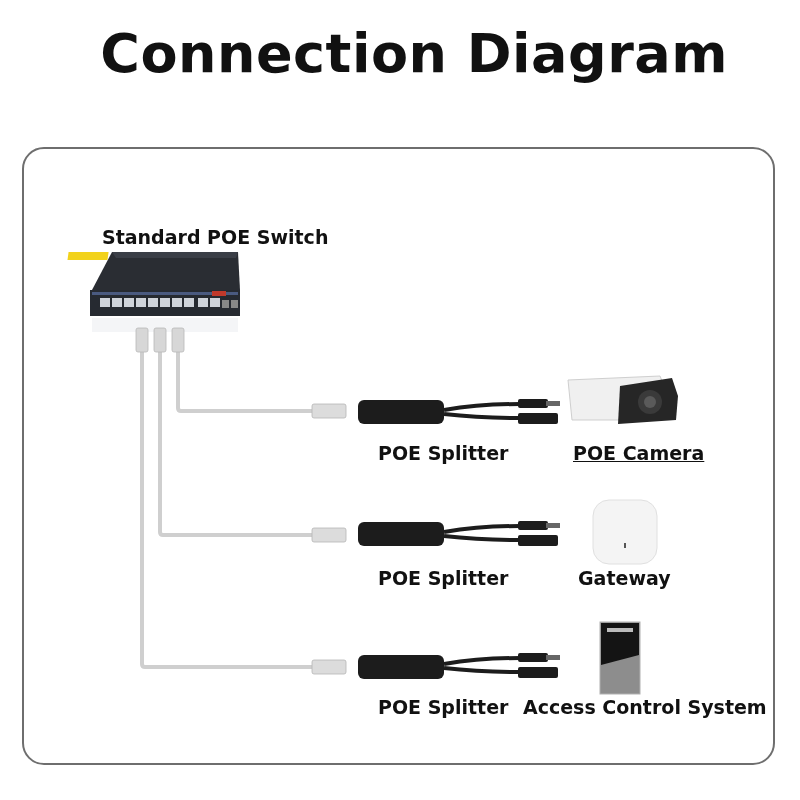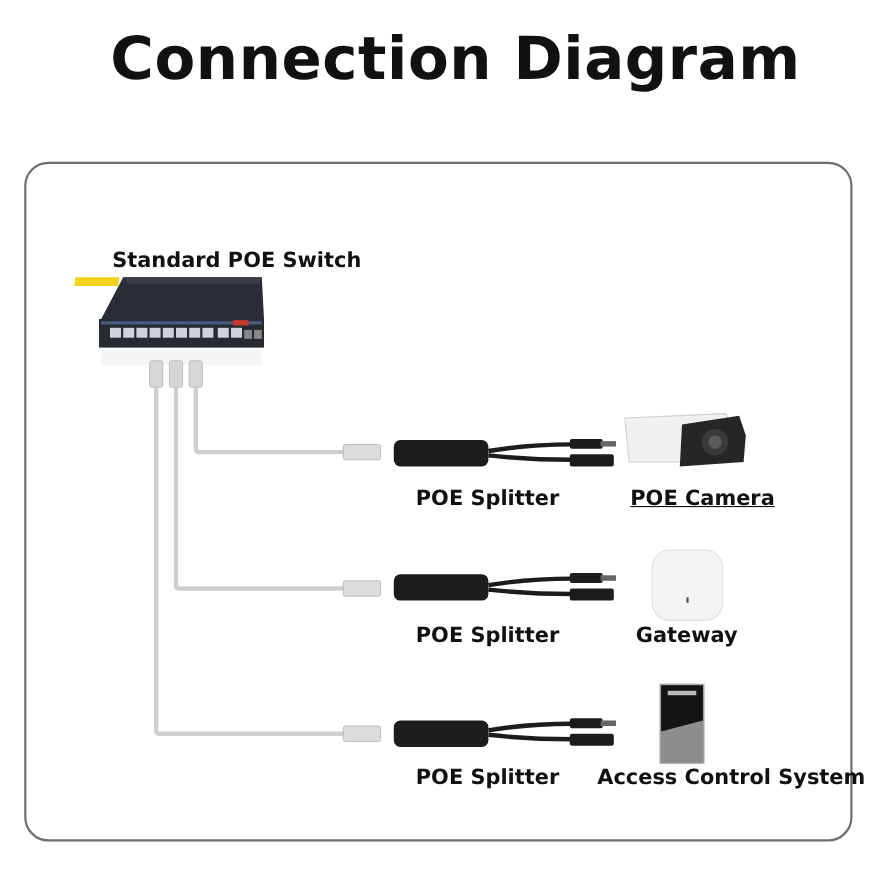--- a/index.html
+++ b/index.html
@@ -110,6 +110,6 @@
 <div class="label" style="left:561px;top:567px;margin-left:17px;">Gateway</div>
 
 <div class="label" style="left:378px;top:696px;">POE Splitter</div>
-<div class="label" style="left:523px;top:696px;margin-left:20px;">Access Control System</div>
+<div class="label" style="left:523px;top:696px;">Access Control System</div>
 
 </body></html>

